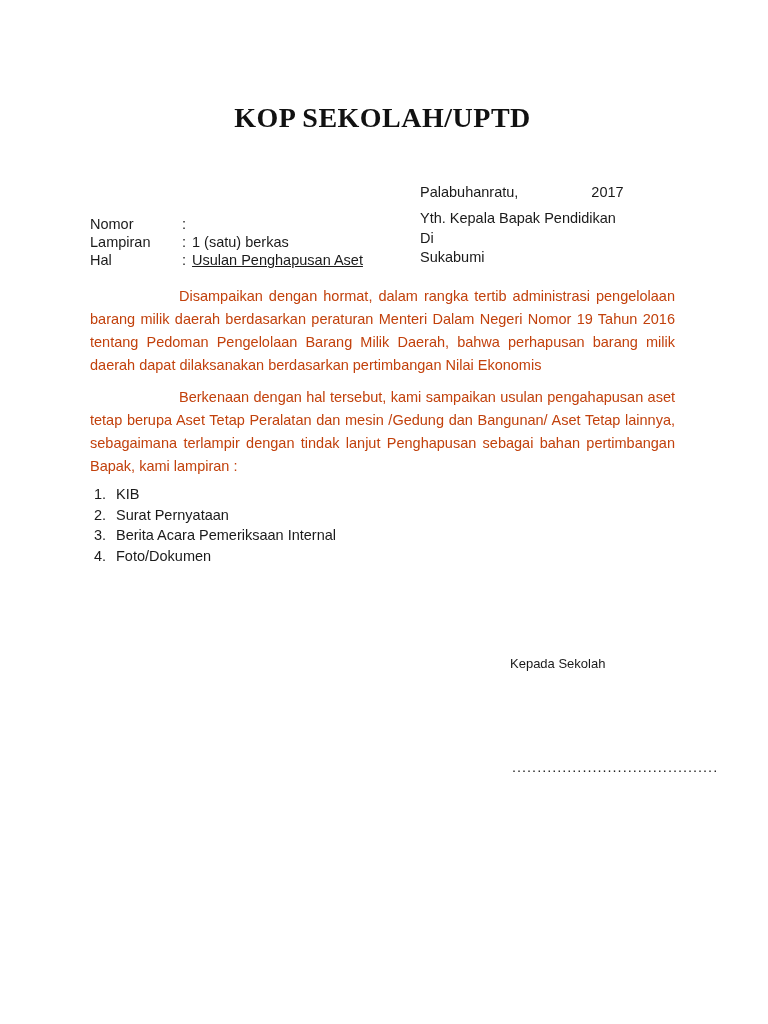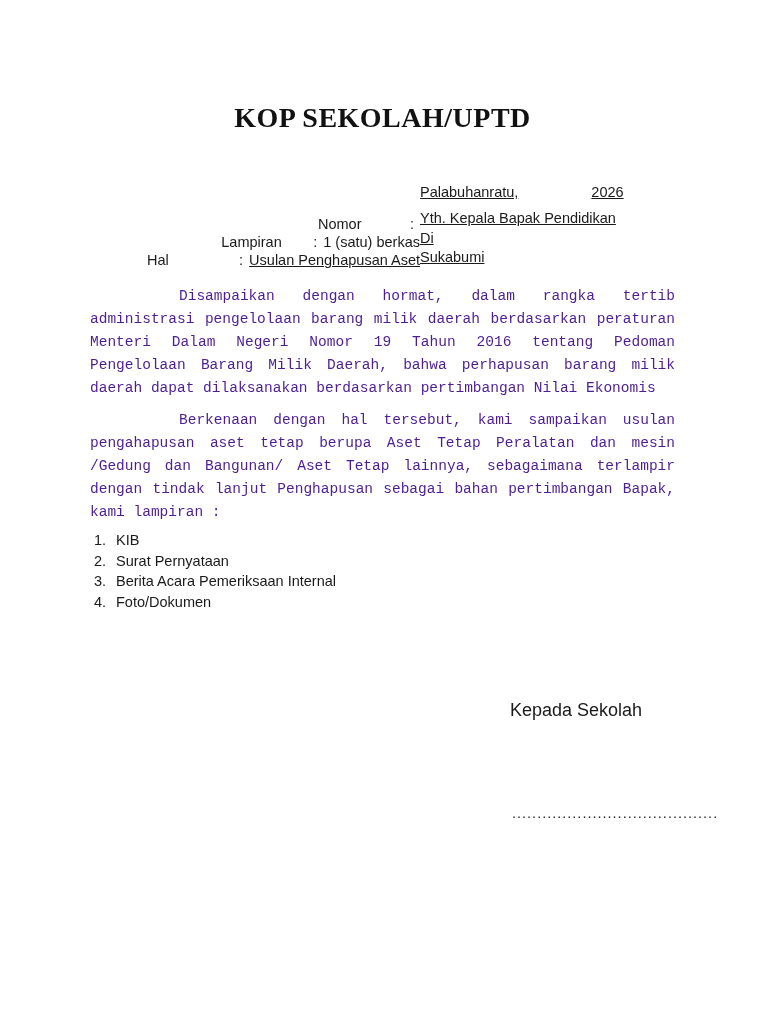--- a/index.html
+++ b/index.html
@@ -44,7 +44,7 @@
   .meta-colon { margin-right: 6px; }
   .meta-value { white-space: nowrap; }
   .underlined { text-decoration: underline; }
-  .addr-col { flex: 1; text-decoration: underline; }
+  .addr-col { flex: 1; }
   .date-line {
     display: flex;
     line-height: 20px;

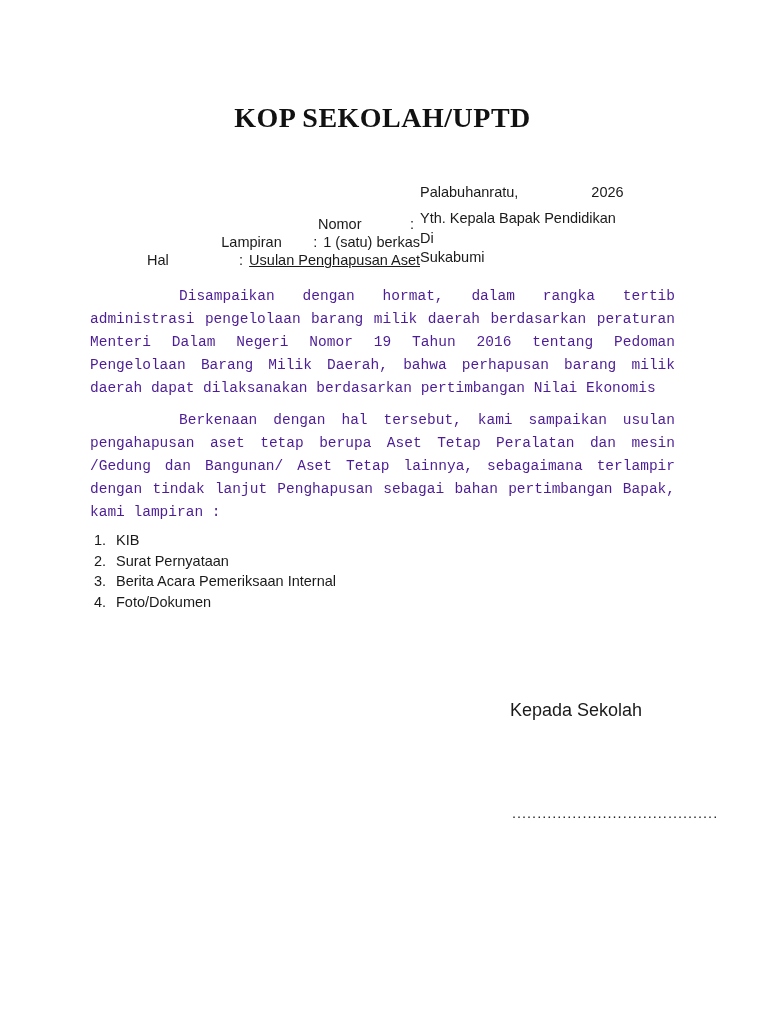--- a/index.html
+++ b/index.html
@@ -122,7 +122,7 @@
         <div class="date-line">
           <span>Palabuhanratu,</span>
           <span class="date-spacer"></span>
-          <span>2026</span>
+          <span>2017</span>
         </div>
         <div class="addr-line">Yth. Kepala Bapak Pendidikan</div>
         <div class="addr-line">Di</div>

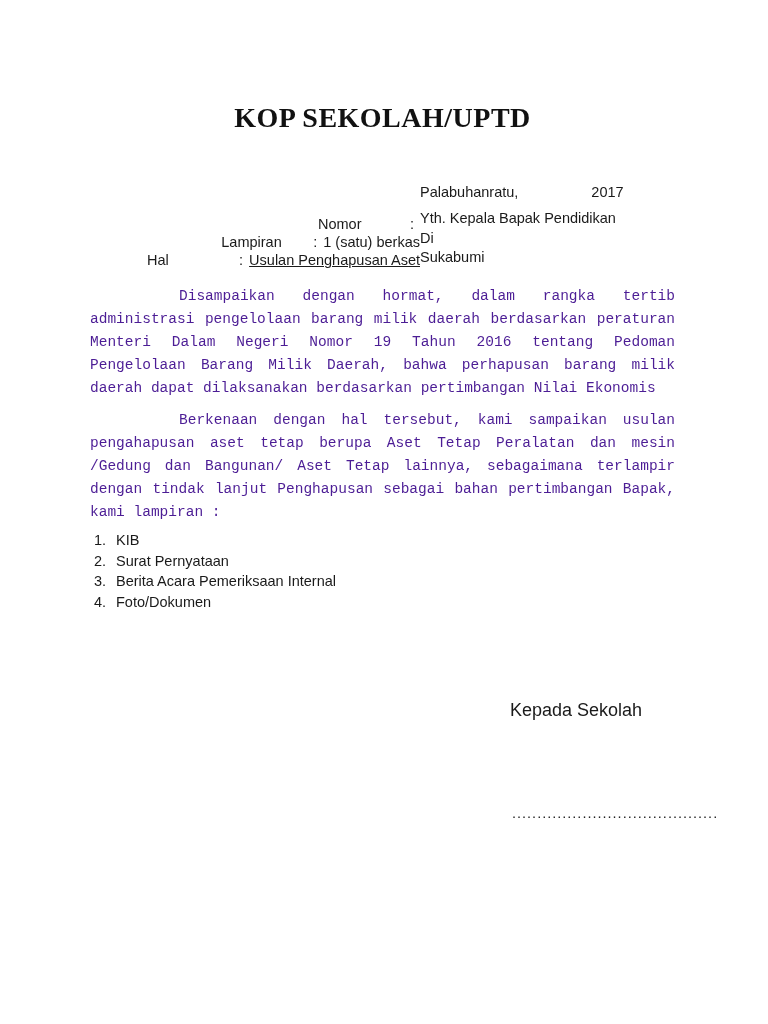--- a/index.html
+++ b/index.html
@@ -38,7 +38,6 @@
   .meta-row {
     display: flex;
     line-height: 18px;
-    justify-content: flex-end;
   }
   .meta-label { width: 92px; }
   .meta-colon { margin-right: 6px; }

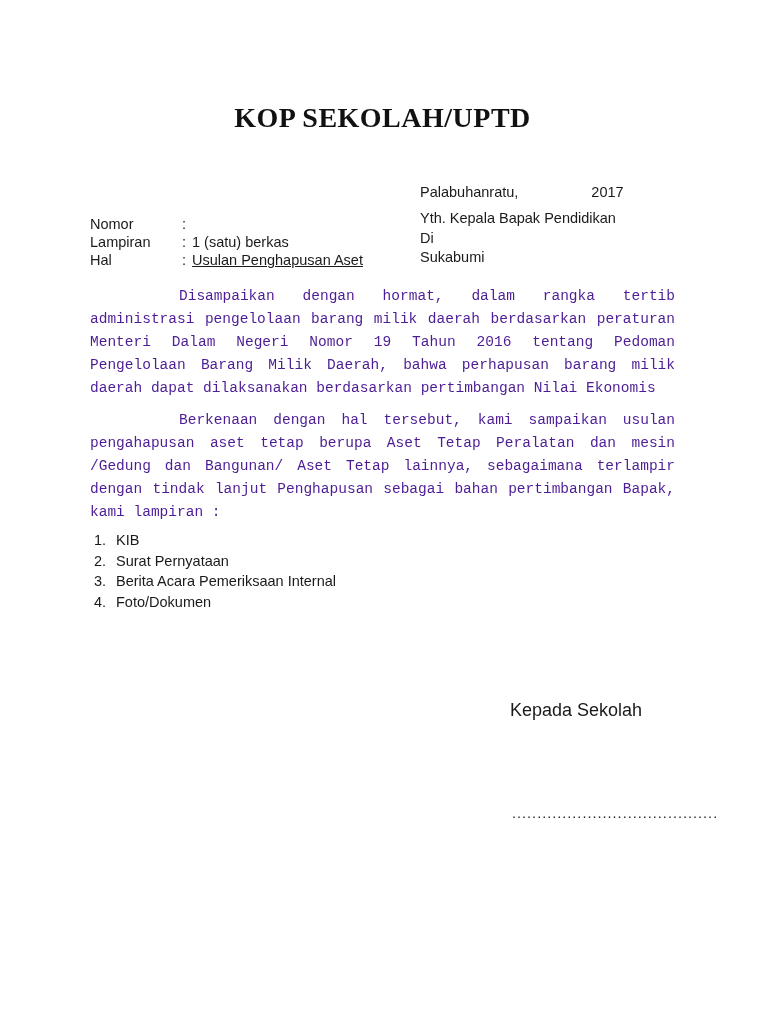--- a/index.html
+++ b/index.html
@@ -56,8 +56,7 @@
     line-height: 23px;
     text-align: justify;
     text-indent: 89px;
-    color: #4c1d95;
-    font-family: Liberation Mono, monospace;
+    color: #c2410c;
   }
   .par-1 { margin-top: 16px; }
   .par-2 { margin-top: 9px; }

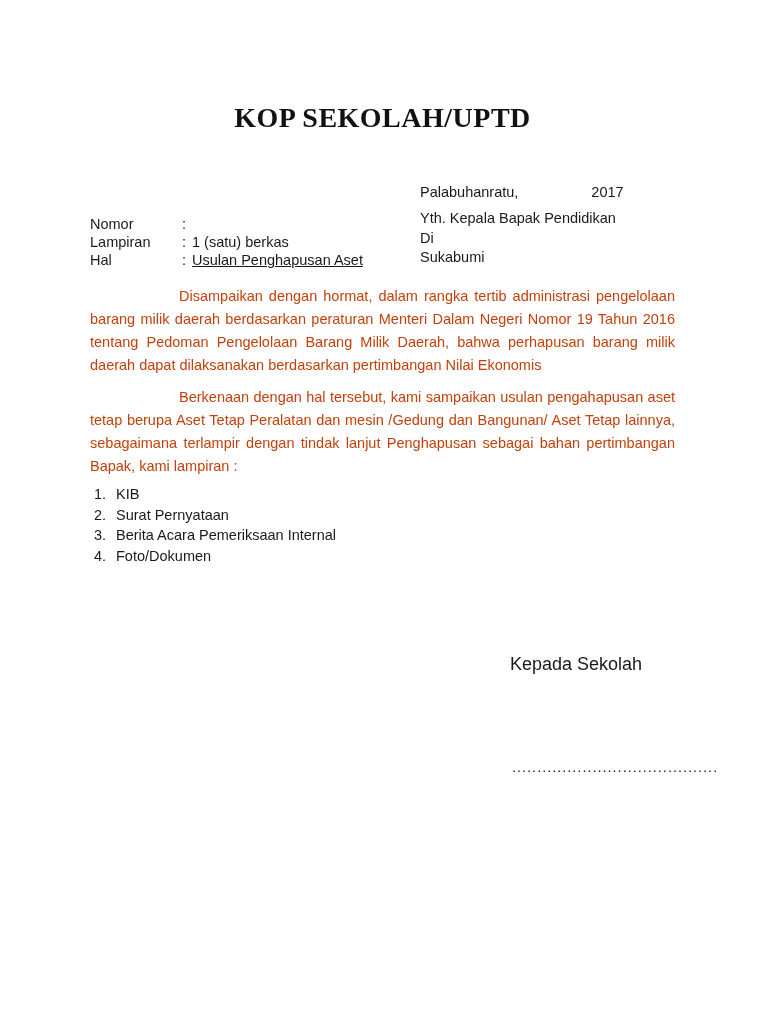--- a/index.html
+++ b/index.html
@@ -75,7 +75,7 @@
   .signature-block {
     margin-top: 88px;
     margin-left: 420px;
-    font-size: 18px;
+    font-size: 13px;
     line-height: 20px;
   }
   .dotted-line {

